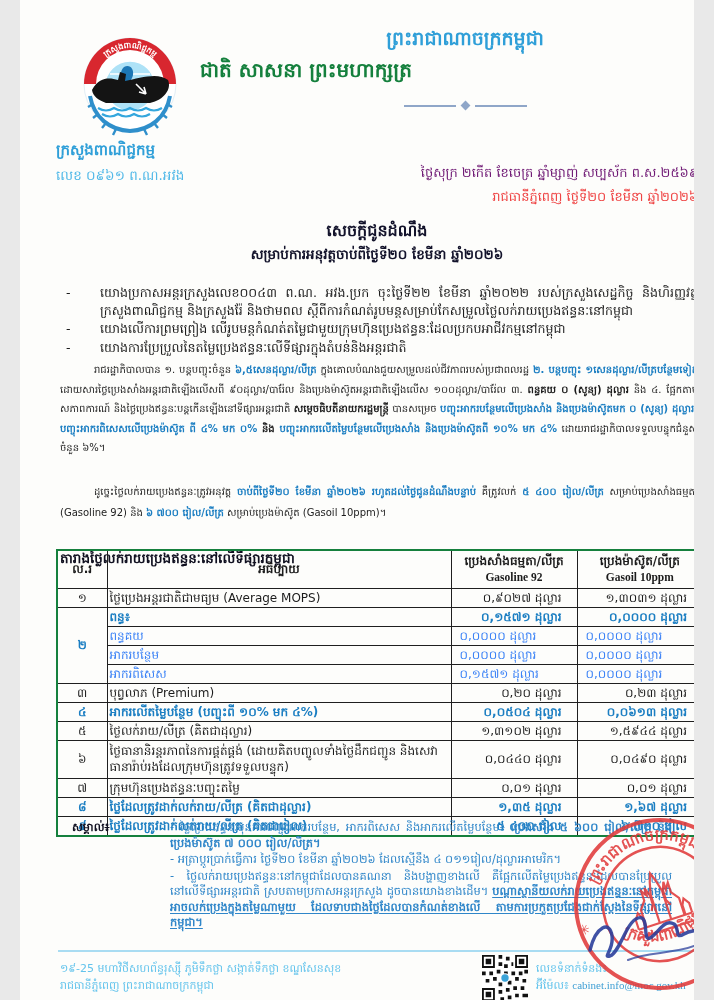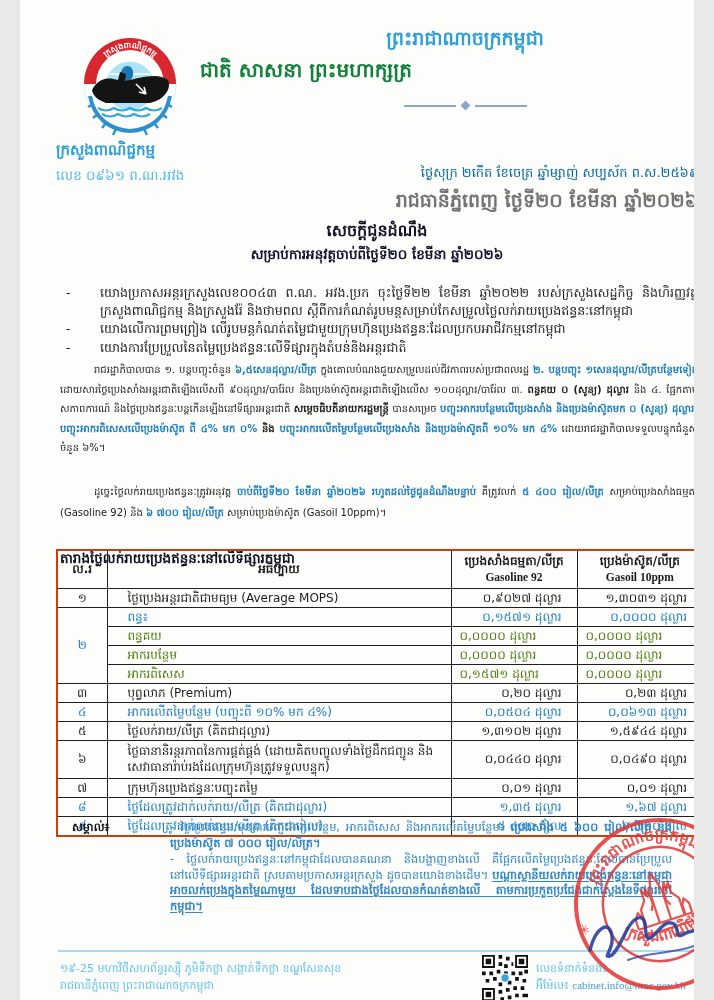--- a/index.html
+++ b/index.html
@@ -15,7 +15,7 @@
   .logo{top:34px;left:60px;width:100px;height:118px;}
   .ministry{top:140px;left:36px;font-size:15px;font-weight:bold;color:#2f9fd8;}
   .letterno{top:167px;left:36px;font-size:13.5px;color:#52b9e8;}
-  .date1{top:164px;left:280px;width:398px;text-align:right;font-size:13px;color:#0369a1;}
+  .date1{top:164px;left:280px;width:398px;text-align:right;font-size:13px;color:#701a75;}
   .date2{top:188px;left:280px;width:398px;text-align:right;font-size:19px;color:#737373;font-weight:bold;}
   
   .titleblock{top:220px;left:40px;width:634px;text-align:center;color:#13132b;}

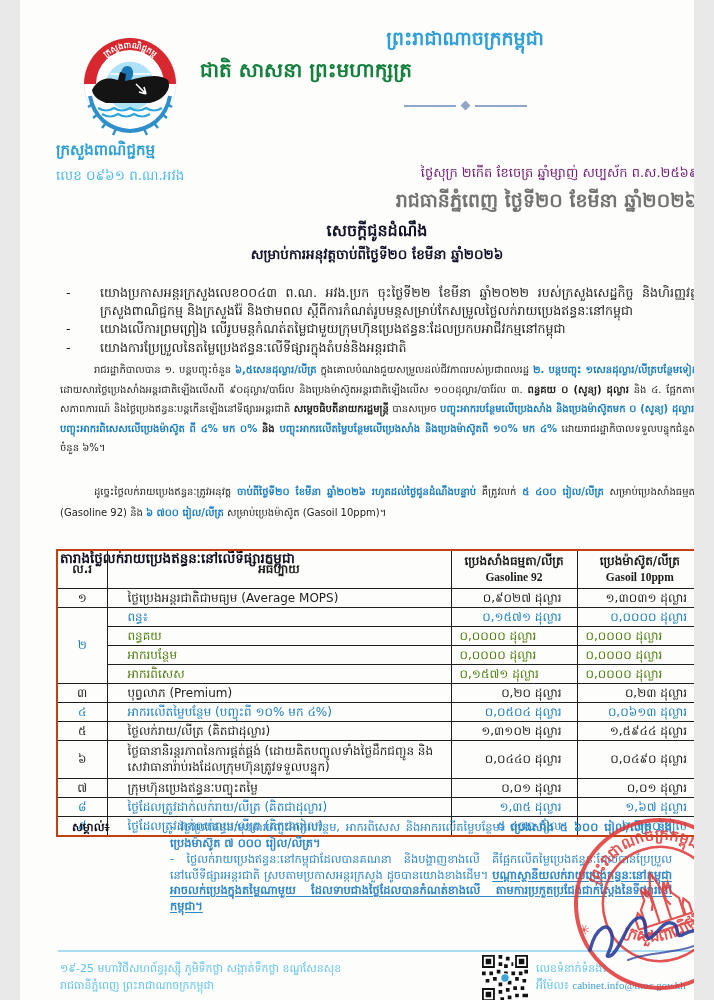--- a/index.html
+++ b/index.html
@@ -16,7 +16,7 @@
   .ministry{top:140px;left:36px;font-size:15px;font-weight:bold;color:#2f9fd8;}
   .letterno{top:167px;left:36px;font-size:13.5px;color:#52b9e8;}
   .date1{top:164px;left:280px;width:398px;text-align:right;font-size:13px;color:#701a75;}
-  .date2{top:188px;left:280px;width:398px;text-align:right;font-size:19px;color:#737373;font-weight:bold;}
+  .date2{top:188px;left:280px;width:398px;text-align:right;font-size:13px;color:#ef4444;}
   
   .titleblock{top:220px;left:40px;width:634px;text-align:center;color:#13132b;}
   .t1{font-size:16px;font-weight:bold;text-align:center;}

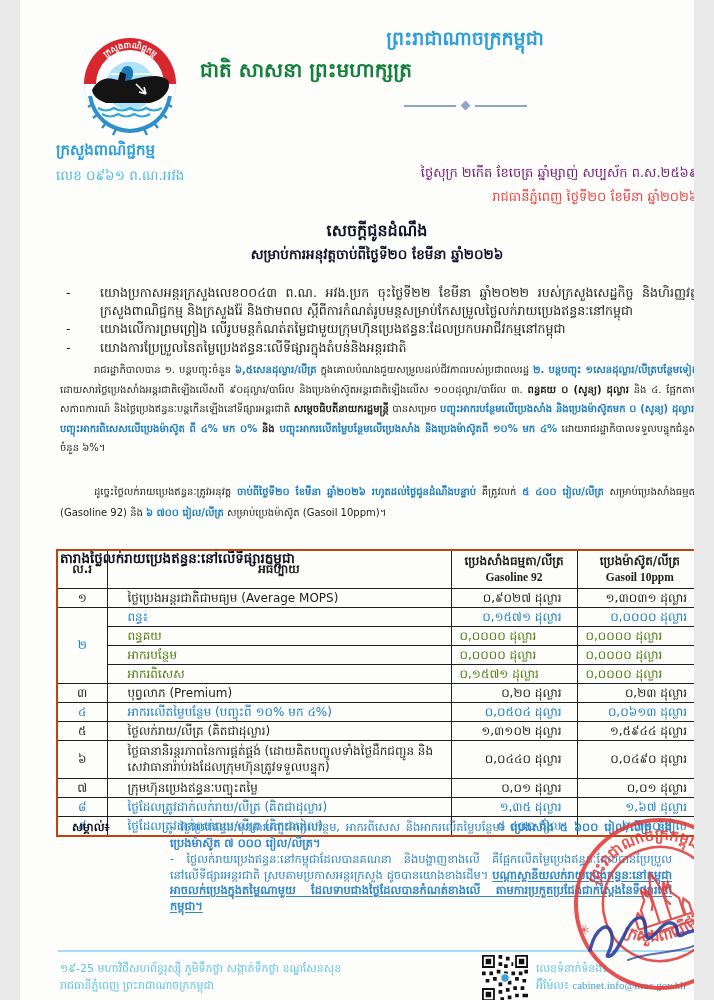--- a/index.html
+++ b/index.html
@@ -38,7 +38,7 @@
   .pricetable{top:549px;left:36px;}
   table{border-collapse:collapse;width:646px;font-size:12px;table-layout:fixed;}
   td,th{border:1px solid #1f1f1f;padding:1px 5px;line-height:16px;vertical-align:middle;}
-  table{border:2px solid #c2410c;}
+  table{border:2px solid #15803d;}
   th{font-weight:bold;text-align:center;}
   .hdr-en{font-size:11.5px;font-family:"Liberation Serif",serif;}
   .no{text-align:center;width:50px;}

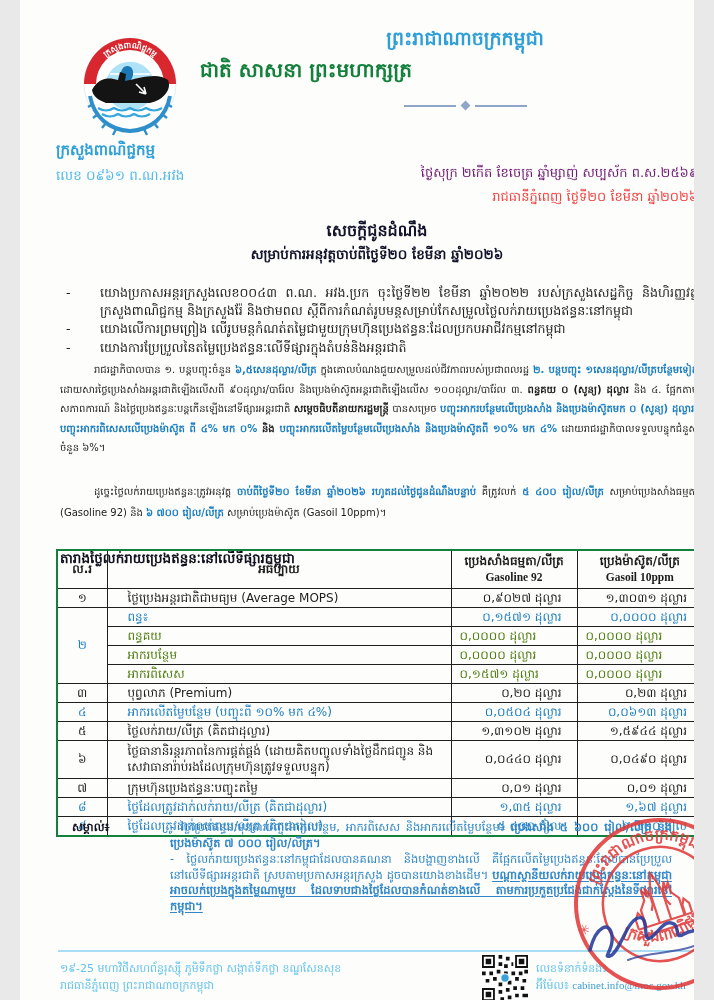--- a/index.html
+++ b/index.html
@@ -42,7 +42,7 @@
   th{font-weight:bold;text-align:center;}
   .hdr-en{font-size:11.5px;font-family:"Liberation Serif",serif;}
   .no{text-align:center;width:50px;}
-  .lbl{text-align:left;padding-left:20px;}
+  .lbl{text-align:left;padding-left:2px;}
   .val{text-align:right;padding-right:15px;}
   .val-l{text-align:left;padding-left:8px;}
   .r-blue td{color:#1b7ec2;font-weight:normal;}

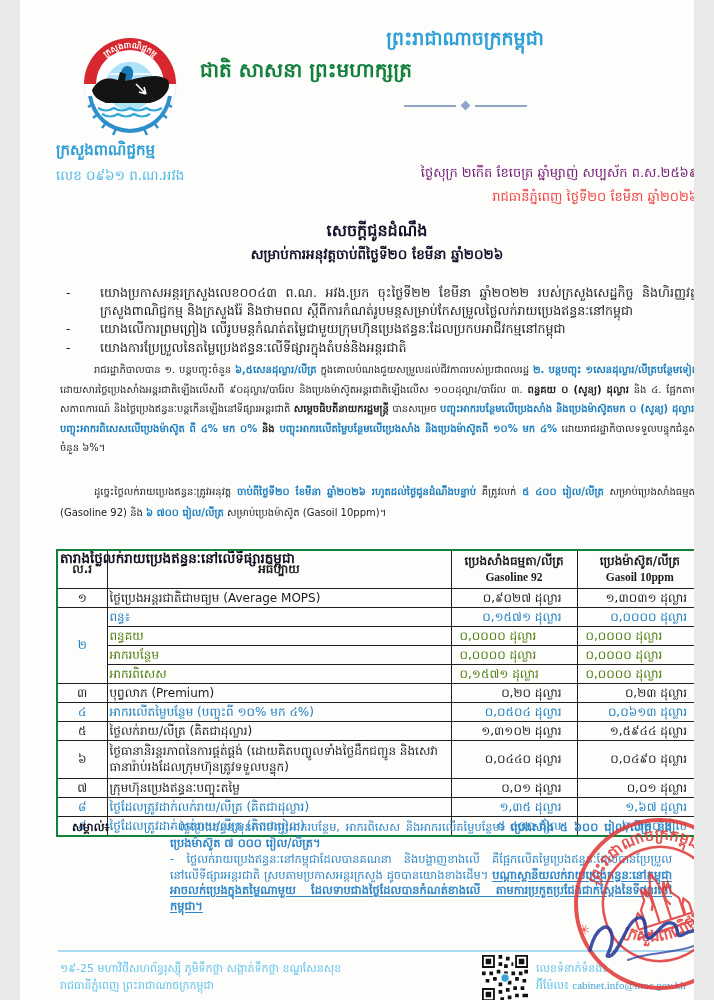--- a/index.html
+++ b/index.html
@@ -45,7 +45,7 @@
   .lbl{text-align:left;padding-left:2px;}
   .val{text-align:right;padding-right:15px;}
   .val-l{text-align:left;padding-left:8px;}
-  .r-blue td{color:#1b7ec2;font-weight:normal;}
+  .r-blue td{color:#1b7ec2;font-weight:bold;}
   .r-blue-reg td{color:#4d7c0f;margin-top:36px;}
   tr{height:19px;}
   tr.hrow{height:38px;}

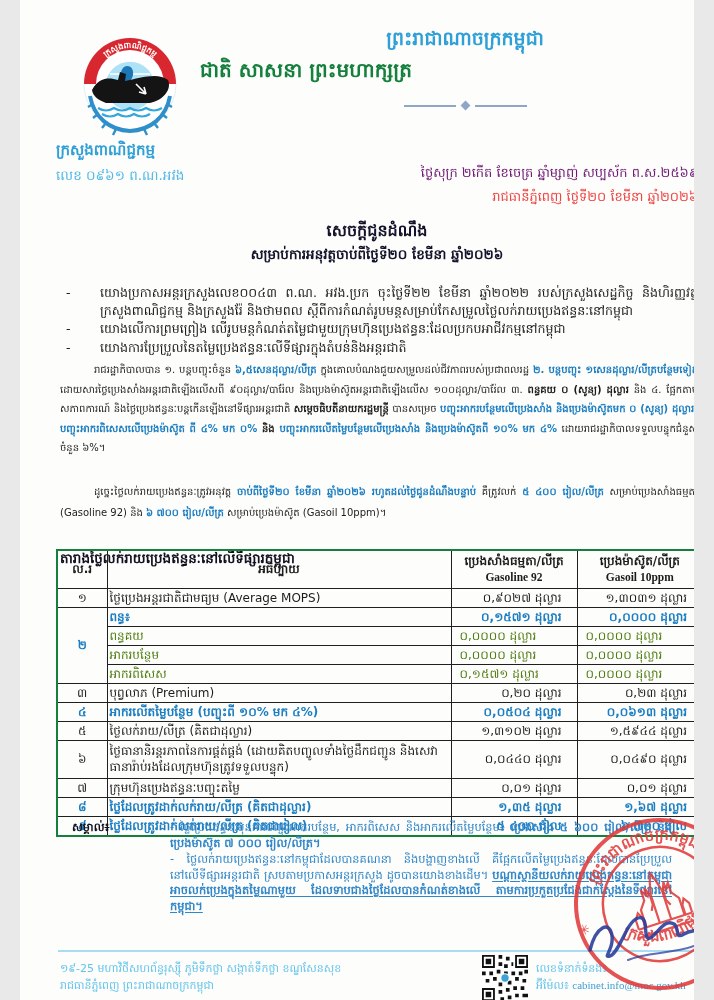--- a/index.html
+++ b/index.html
@@ -46,7 +46,7 @@
   .val{text-align:right;padding-right:15px;}
   .val-l{text-align:left;padding-left:8px;}
   .r-blue td{color:#1b7ec2;font-weight:bold;}
-  .r-blue-reg td{color:#4d7c0f;margin-top:36px;}
+  .r-blue-reg td{color:#3b82f6;margin-top:36px;}
   tr{height:19px;}
   tr.hrow{height:38px;}
   tr.tall{height:38px;}

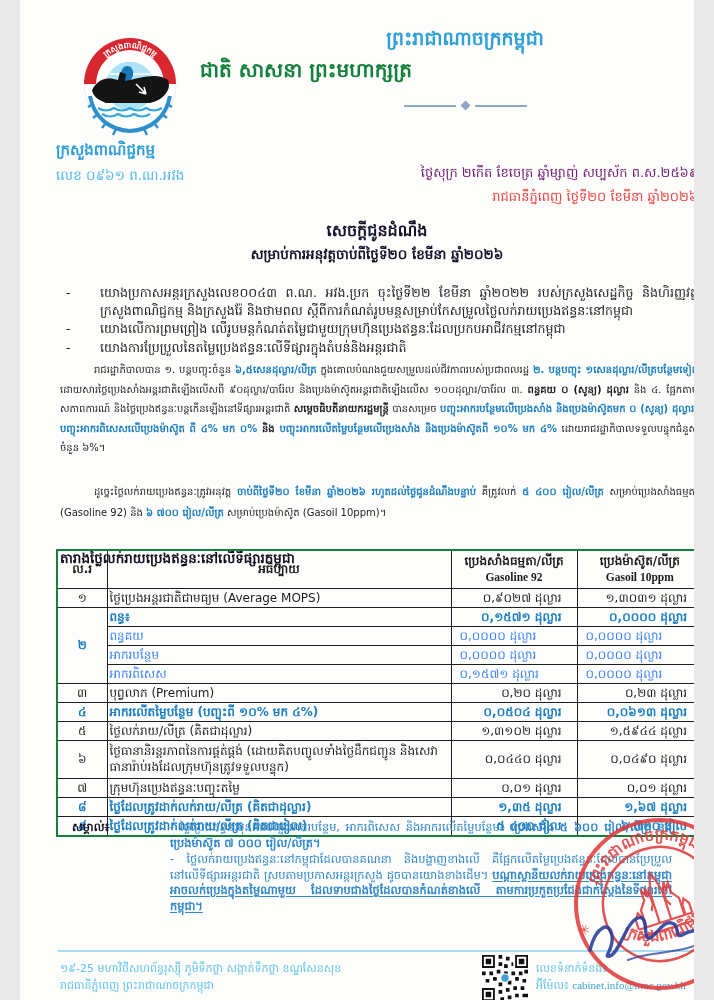--- a/index.html
+++ b/index.html
@@ -230,6 +230,7 @@
     <div class="notes-label">សម្គាល់៖</div>
     <div class="notes-body">
       <div class="note"><span>- ថ្លៃប្រេងឥន្ធនៈមុនការបញ្ចុះអាករបន្ថែម, អាករពិសេស និងអាករលើតម្លៃបន្ថែម៖ </span><span class="kb">ប្រេងសាំង ៥ ៦០០ រៀល/លីត្រ និងប្រេងម៉ាស៊ូត ៧ ០០០ រៀល/លីត្រ។</span></div>
+      <div class="note">- អត្រាប្តូរប្រាក់ធ្វើការ ថ្ងៃទី២០ ខែមីនា ឆ្នាំ២០២៦ ដែលស្មើនឹង ៤ ០១១រៀល/ដុល្លារអាមេរិក។</div>
       <div class="note"><span>- ថ្លៃលក់រាយប្រេងឥន្ធនៈនៅកម្ពុជាដែលបានគណនា និងបង្ហាញខាងលើ គឺផ្អែកលើតម្លៃប្រេងឥន្ធនៈដែលបានប្រែប្រួលនៅលើទីផ្សារអន្តរជាតិ ស្របតាមប្រកាសអន្តរក្រសួង ដូចបានយោងខាងដើម។ </span><span class="u">បណ្តាស្ថានីយលក់រាយប្រេងឥន្ធនៈនៅកម្ពុជា អាចលក់ប្រេងក្នុងតម្លៃណាមួយ ដែលទាបជាងថ្លៃដែលបានកំណត់ខាងលើ តាមការប្រកួតប្រជែងជាក់ស្តែងនៃទីផ្សារនៅកម្ពុជា។</span></div>
     </div>
   </div>

